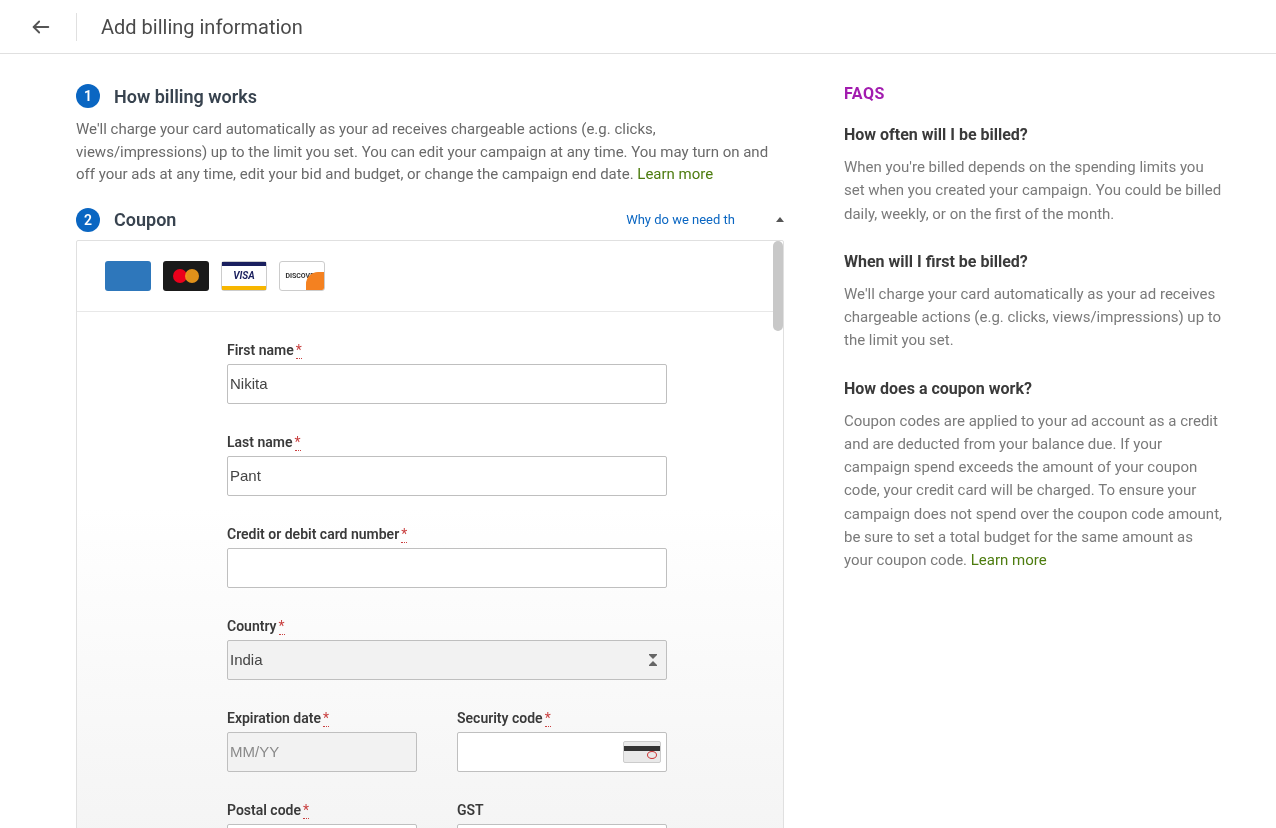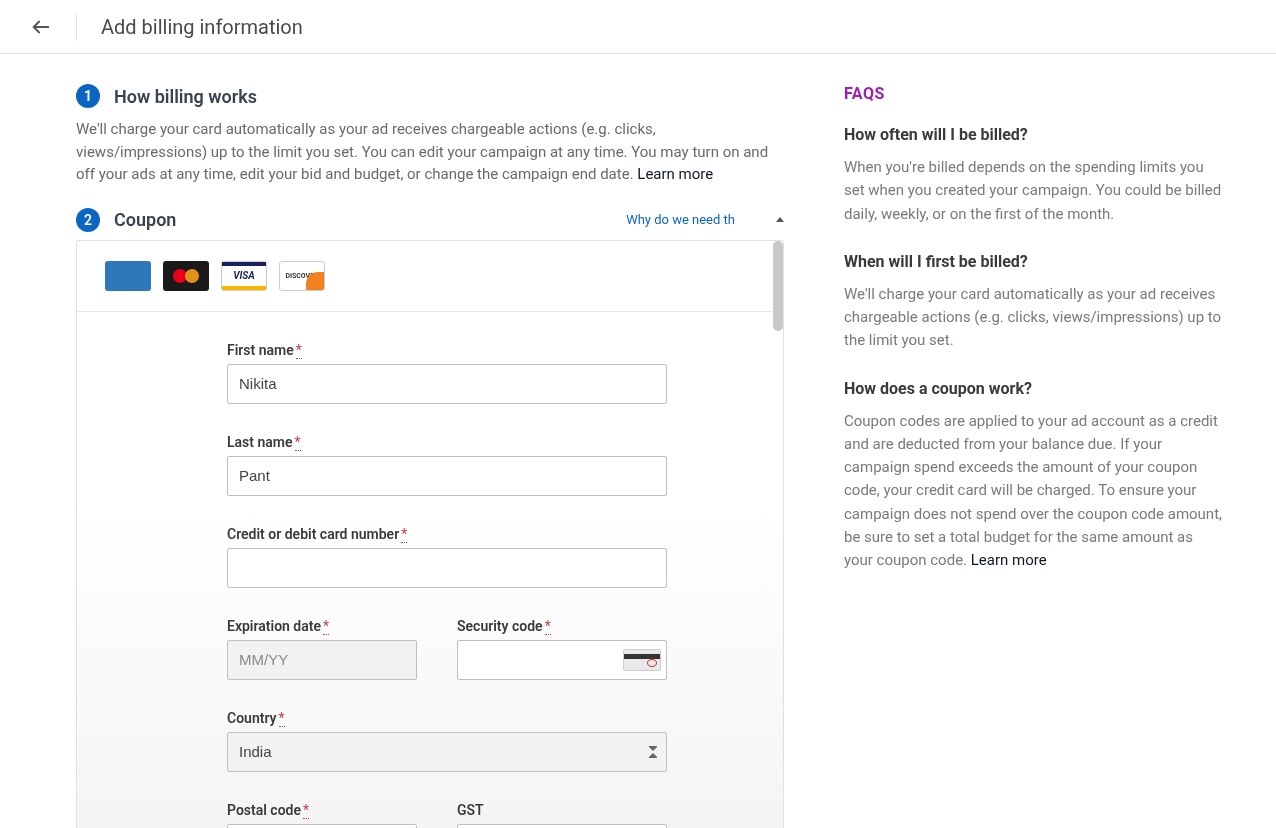--- a/index.html
+++ b/index.html
@@ -85,7 +85,7 @@
       margin-left: 0;
     }
     .section-body a, .linkish {
-      color: #0f172a;
+      color: #4d7c0f;
       text-decoration: none;
       cursor: pointer;
     }

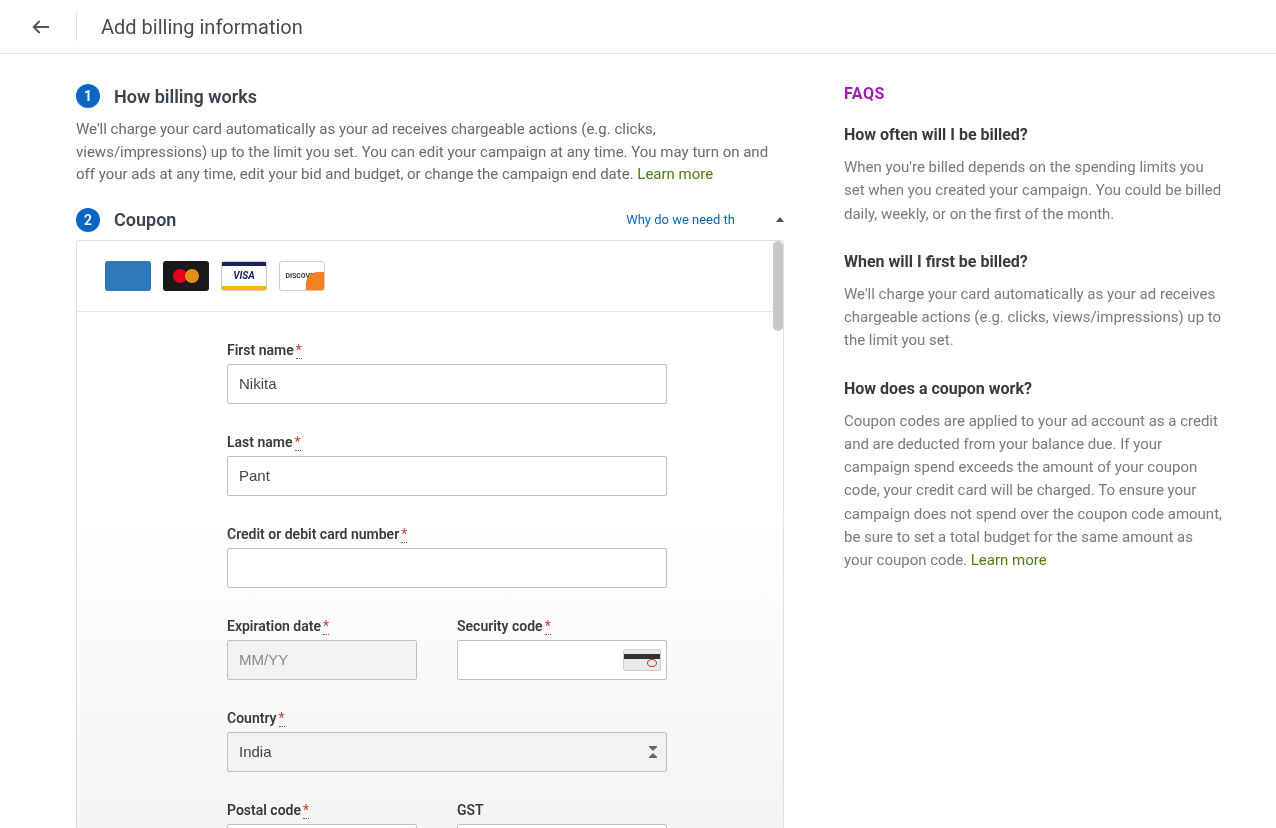--- a/index.html
+++ b/index.html
@@ -186,7 +186,7 @@
       height: 40px;
       border: 1px solid #bfbfbf;
       border-radius: 2px;
-      padding: 0 11px;
+      padding: 0 2px;
       font-size: 15px;
       color: #444;
       background: #fff;

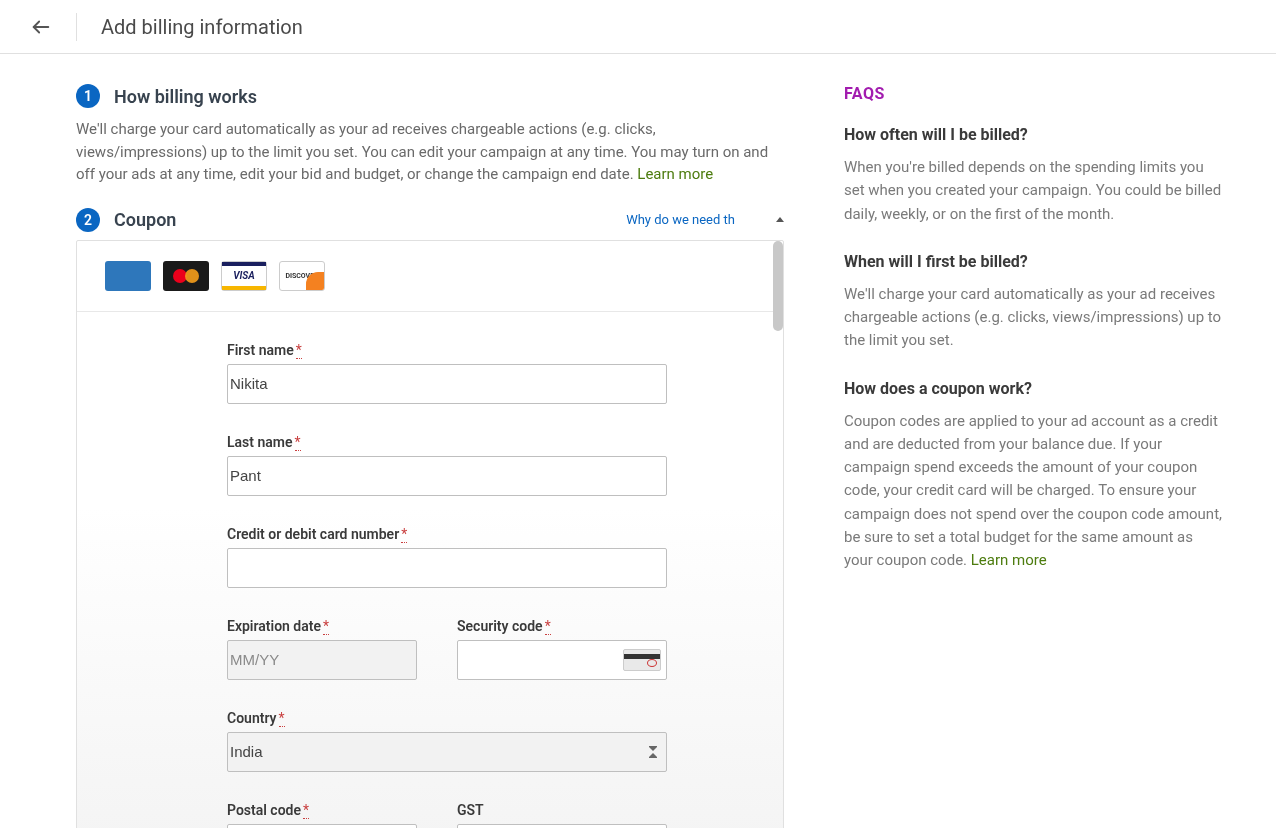--- a/index.html
+++ b/index.html
@@ -320,6 +320,14 @@
             <label class="form-label"><span>Credit or debit card number</span><span class="req">*</span></label>
             <input class="input wide" value="" style="">
           </div>
+          <div class="form-row">
+            <label class="form-label"><span>Country</span><span class="req">*</span></label>
+            <div class="select-wrap">
+              <select class="select">
+                <option>India</option>
+              </select>
+            </div>
+          </div>
           <div class="form-row form-row-split">
             <div class="form-col">
               <label class="form-label"><span>Expiration date</span><span class="req">*</span></label>
@@ -333,14 +341,6 @@
               </div>
             </div>
           </div>
-          <div class="form-row">
-            <label class="form-label"><span>Country</span><span class="req">*</span></label>
-            <div class="select-wrap">
-              <select class="select">
-                <option>India</option>
-              </select>
-            </div>
-          </div>
           <div class="form-row form-row-split">
             <div class="form-col">
               <label class="form-label"><span>Postal code</span><span class="req">*</span></label>

